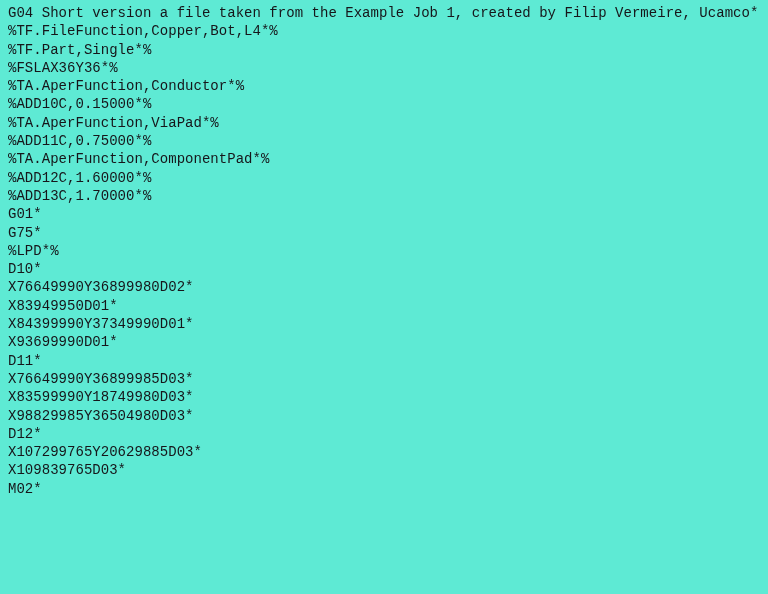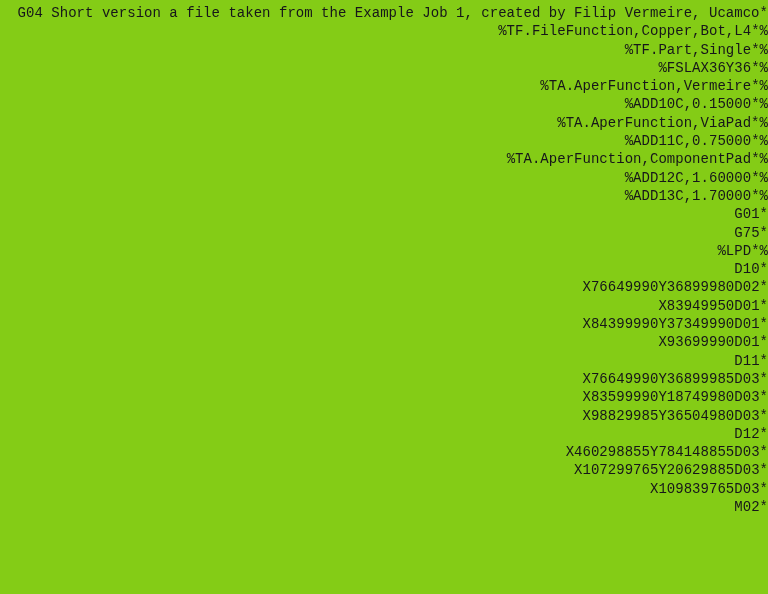--- a/index.html
+++ b/index.html
@@ -17,11 +17,10 @@
   #document-root {
     width: 768px;
     height: 594px;
-    background: #84cc16;
+    background: #5eead4;
     box-sizing: border-box;
     padding: 4px 0 0 0;
     position: relative;
-    text-align: right;
   }
   #code-listing {
     margin: 0;

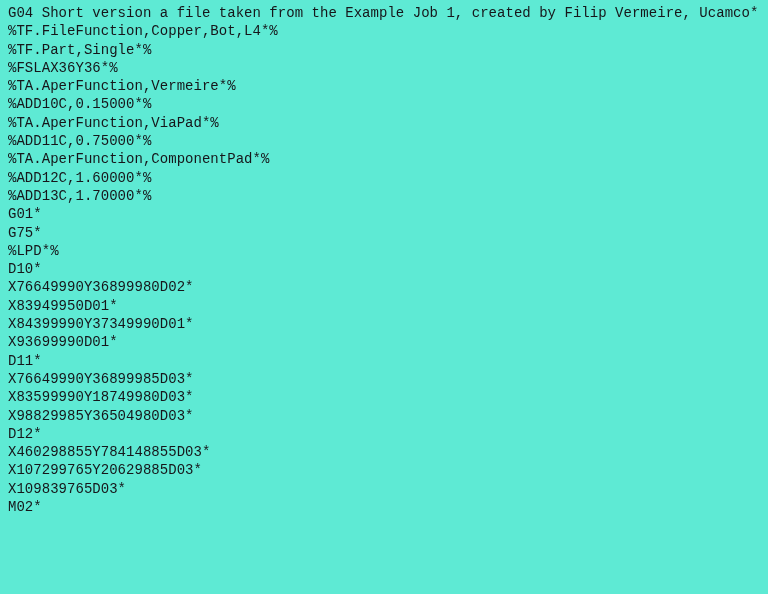--- a/index.html
+++ b/index.html
@@ -49,7 +49,7 @@
     <div class="code-line">%TF.FileFunction,Copper,Bot,L4*%</div>
     <div class="code-line">%TF.Part,Single*%</div>
     <div class="code-line">%FSLAX36Y36*%</div>
-    <div class="code-line">%TA.AperFunction,Vermeire*%</div>
+    <div class="code-line">%TA.AperFunction,Conductor*%</div>
     <div class="code-line">%ADD10C,0.15000*%</div>
     <div class="code-line">%TA.AperFunction,ViaPad*%</div>
     <div class="code-line">%ADD11C,0.75000*%</div>

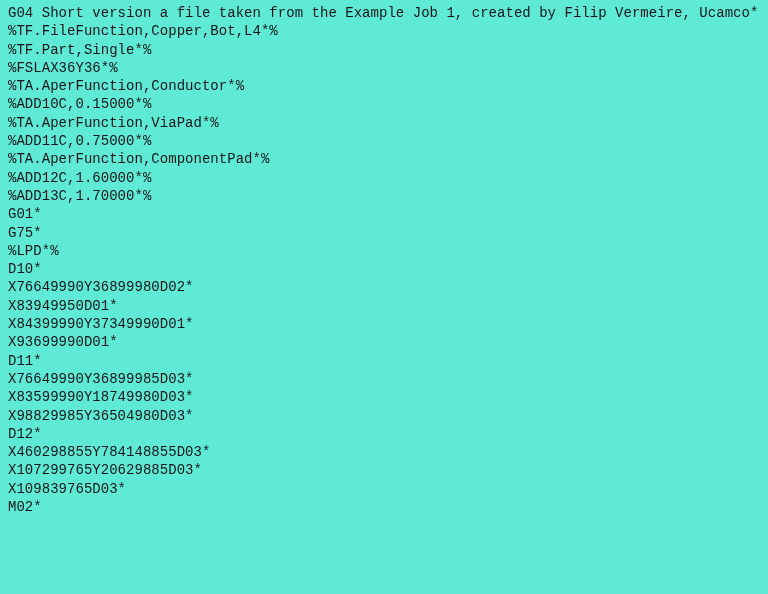--- a/index.html
+++ b/index.html
@@ -69,7 +69,6 @@
     <div class="code-line">X83599990Y18749980D03*</div>
     <div class="code-line">X98829985Y36504980D03*</div>
     <div class="code-line">D12*</div>
-    <div class="code-line">X460298855Y784148855D03*</div>
     <div class="code-line">X107299765Y20629885D03*</div>
     <div class="code-line">X109839765D03*</div>
     <div class="code-line">M02*</div>

